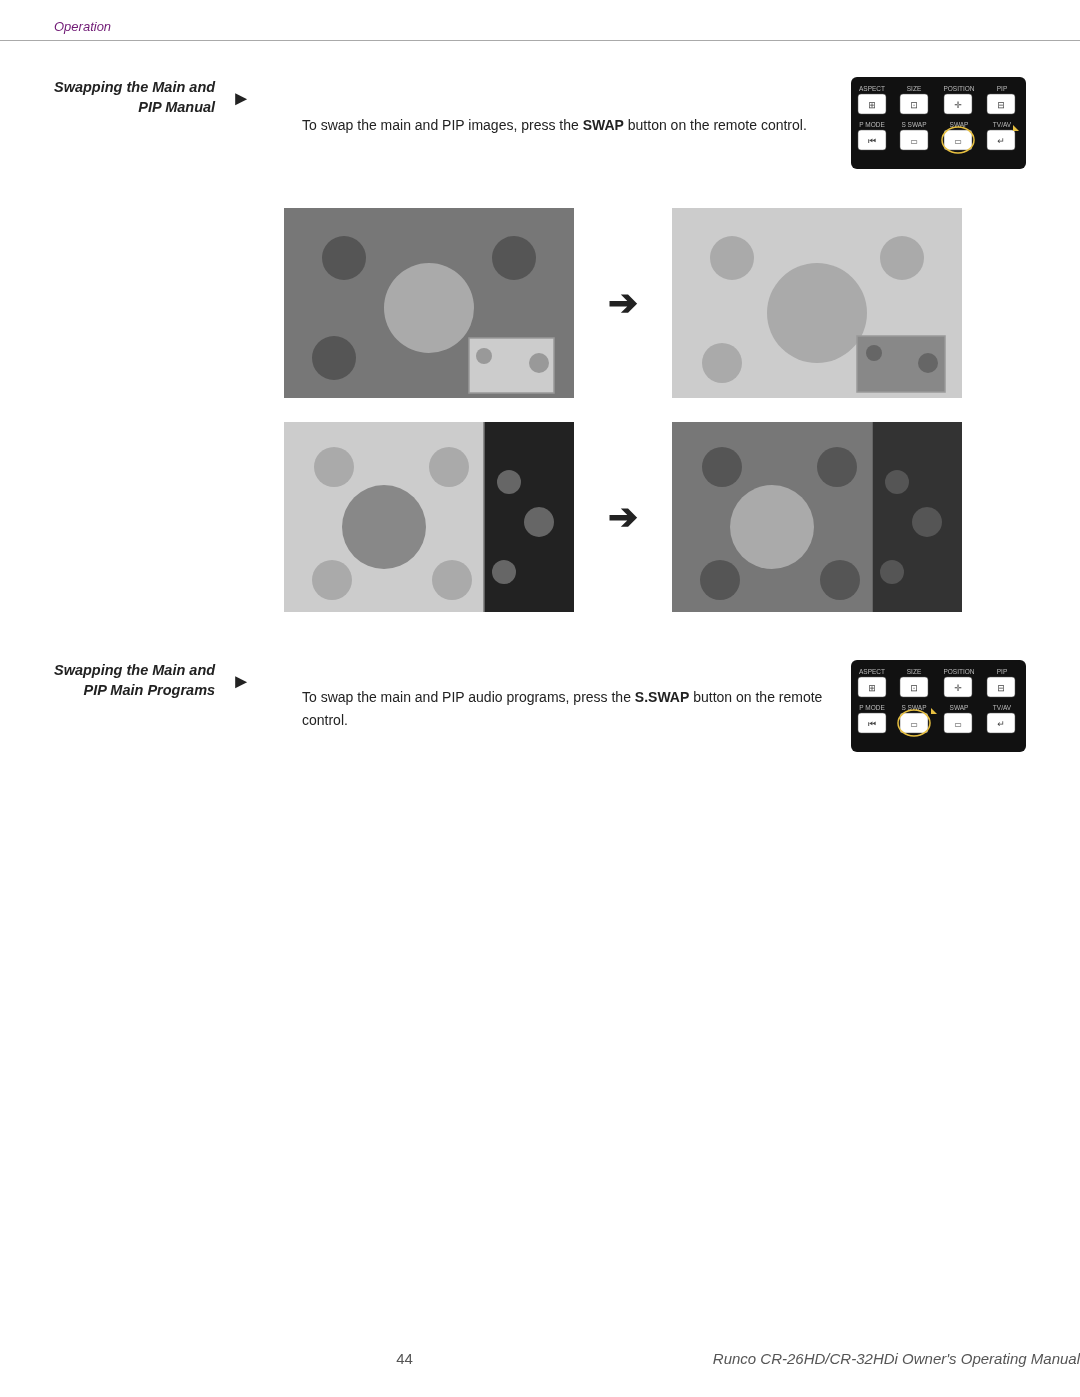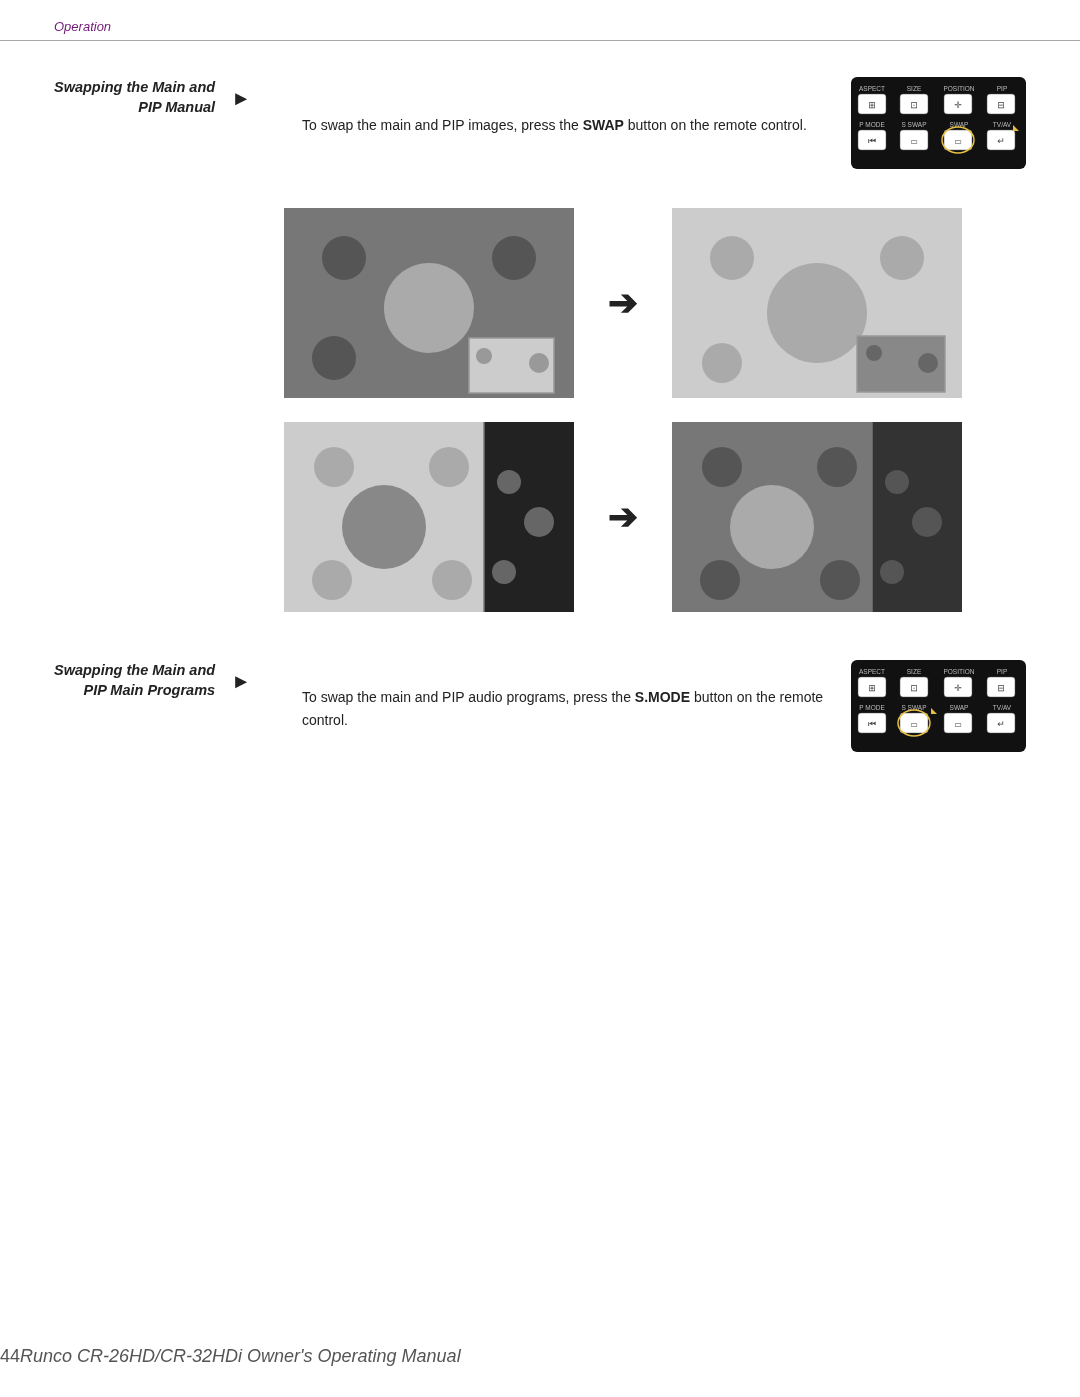--- a/index.html
+++ b/index.html
@@ -267,7 +267,7 @@
     </div>
     <div class="section-body">
       <div class="section-desc">
-        <span>To swap the main and PIP audio programs, press the </span><strong>S.MODE</strong><span> button on the remote control.</span>
+        <span>To swap the main and PIP audio programs, press the </span><strong>S.SWAP</strong><span> button on the remote control.</span>
       </div>
 
       <div>

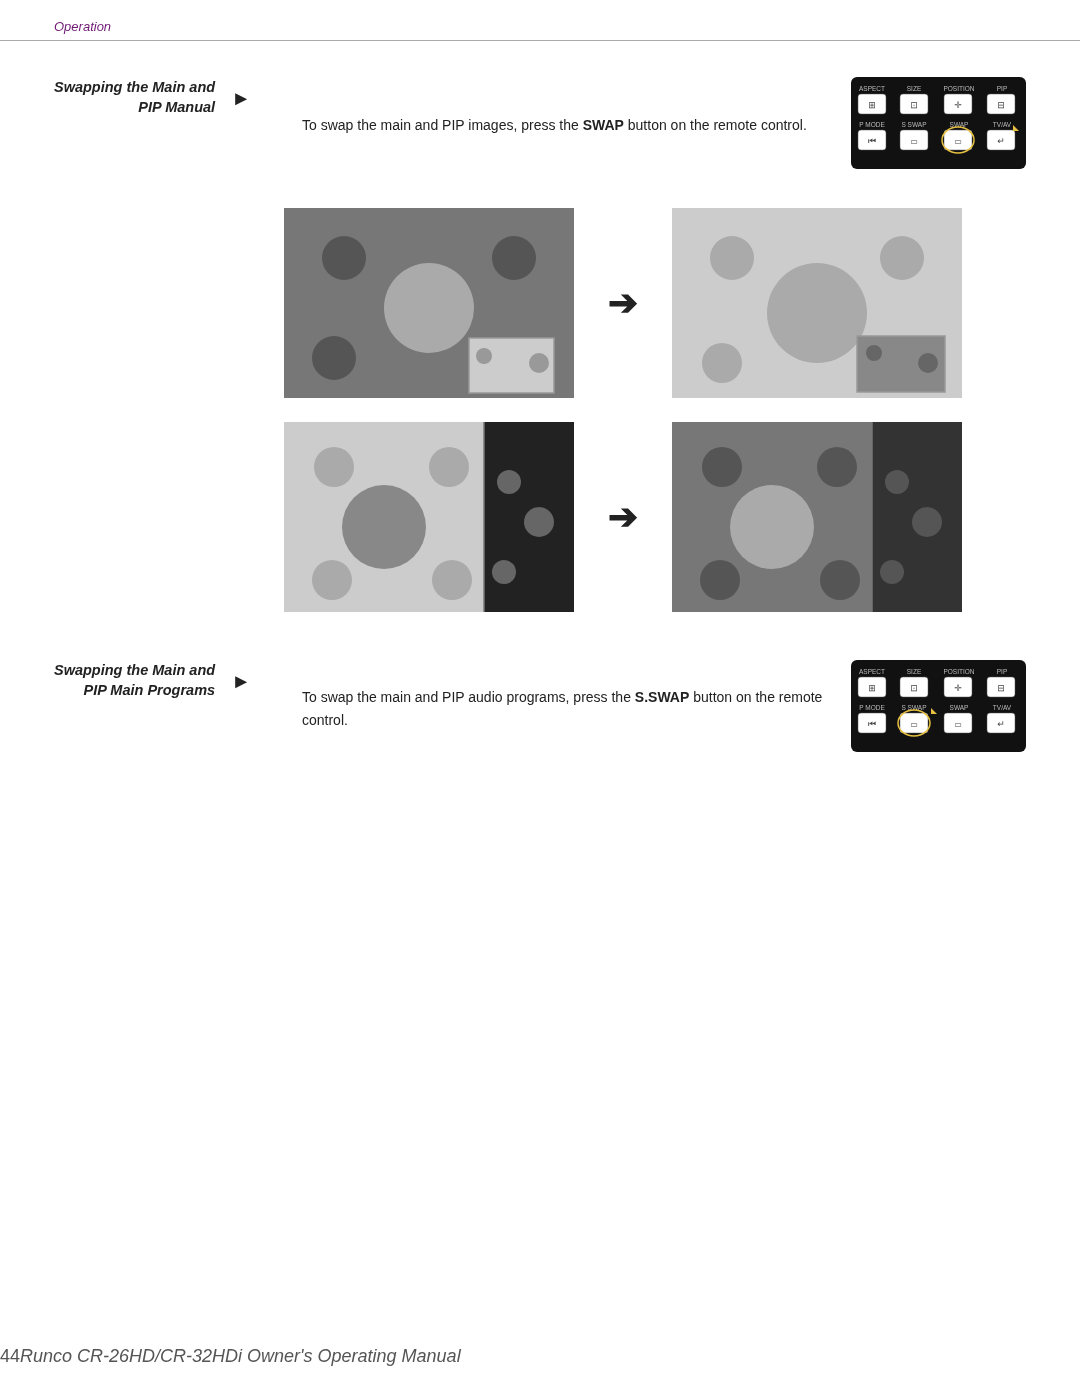--- a/index.html
+++ b/index.html
@@ -103,8 +103,9 @@
       left: 0;
       right: 0;
       display: flex;
-      justify-content: flex-start;
-      font-size: 18px;
+      justify-content: flex-end;
+      gap: 300px;
+      font-size: 15px;
       color: #555;
       font-style: italic;
     }

